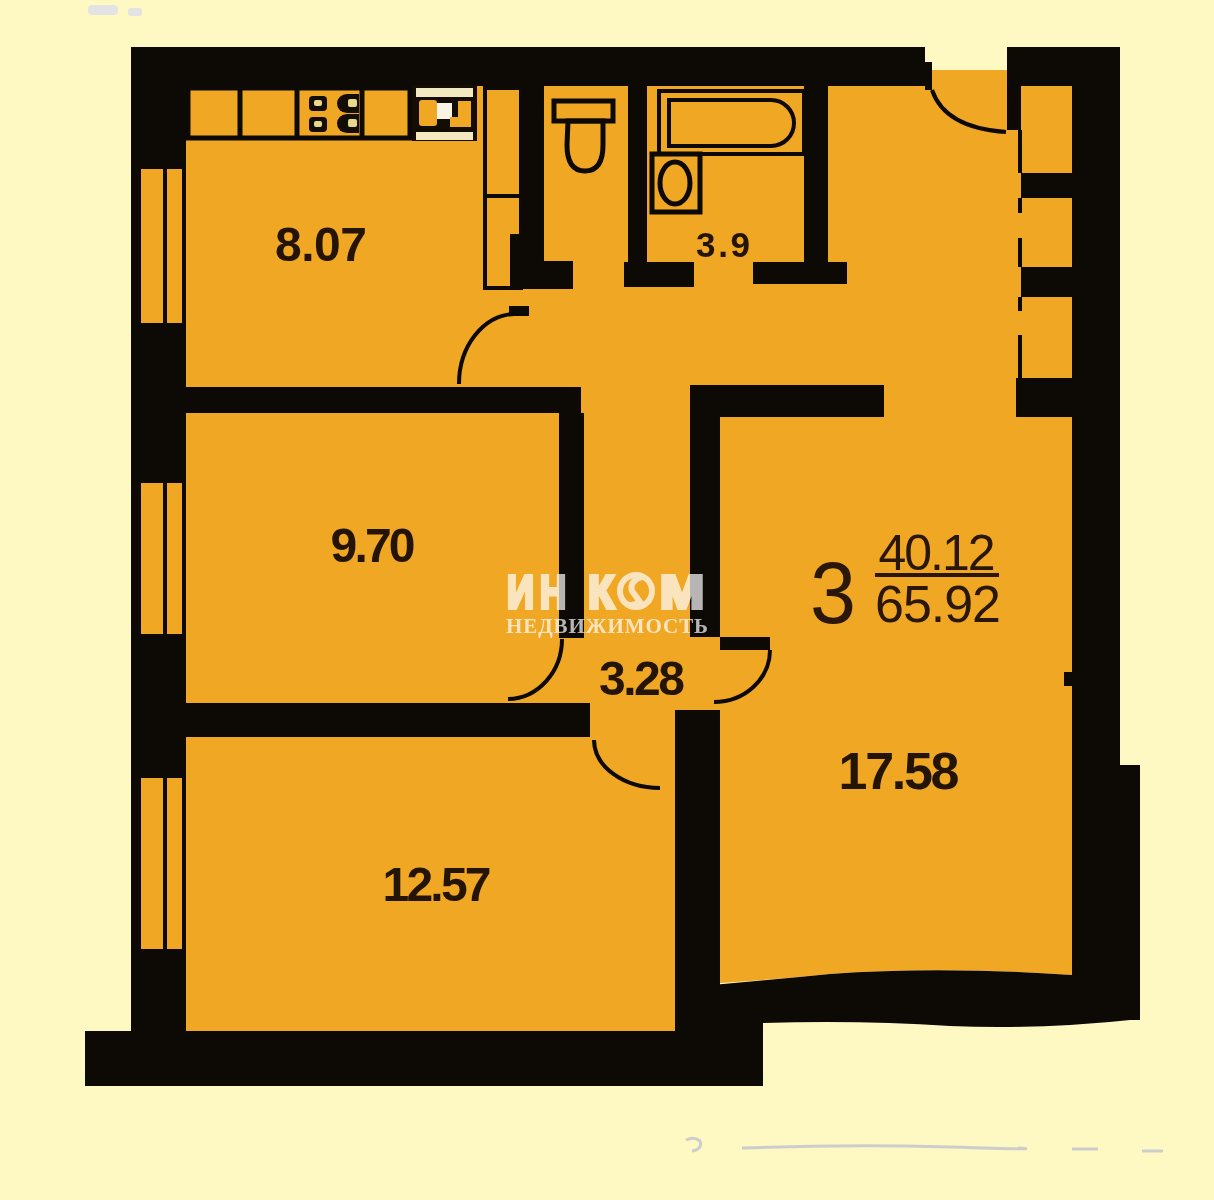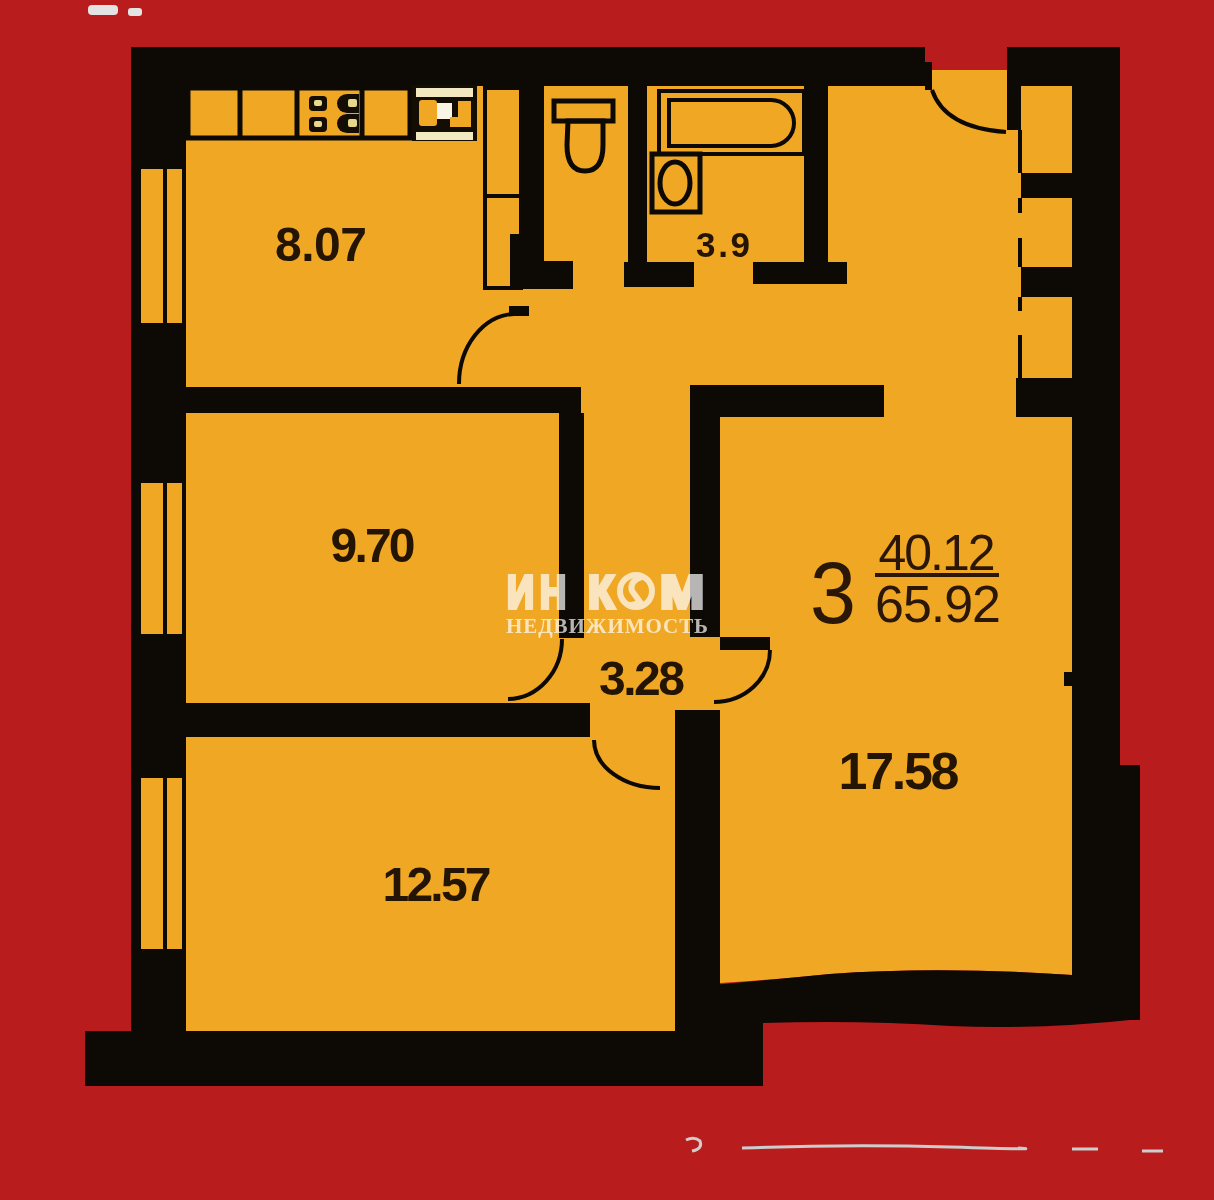--- a/index.html
+++ b/index.html
@@ -3,7 +3,7 @@
 <meta charset="utf-8">
 <style>
   html,body{margin:0;padding:0;background:#ffffff;}
-  .page{position:relative;width:1214px;height:1200px;background:#b91c1c;overflow:hidden;
+  .page{position:relative;width:1214px;height:1200px;background:#fef9c3;overflow:hidden;
         font-family:"Liberation Sans", sans-serif;}
 </style>
 </head>

